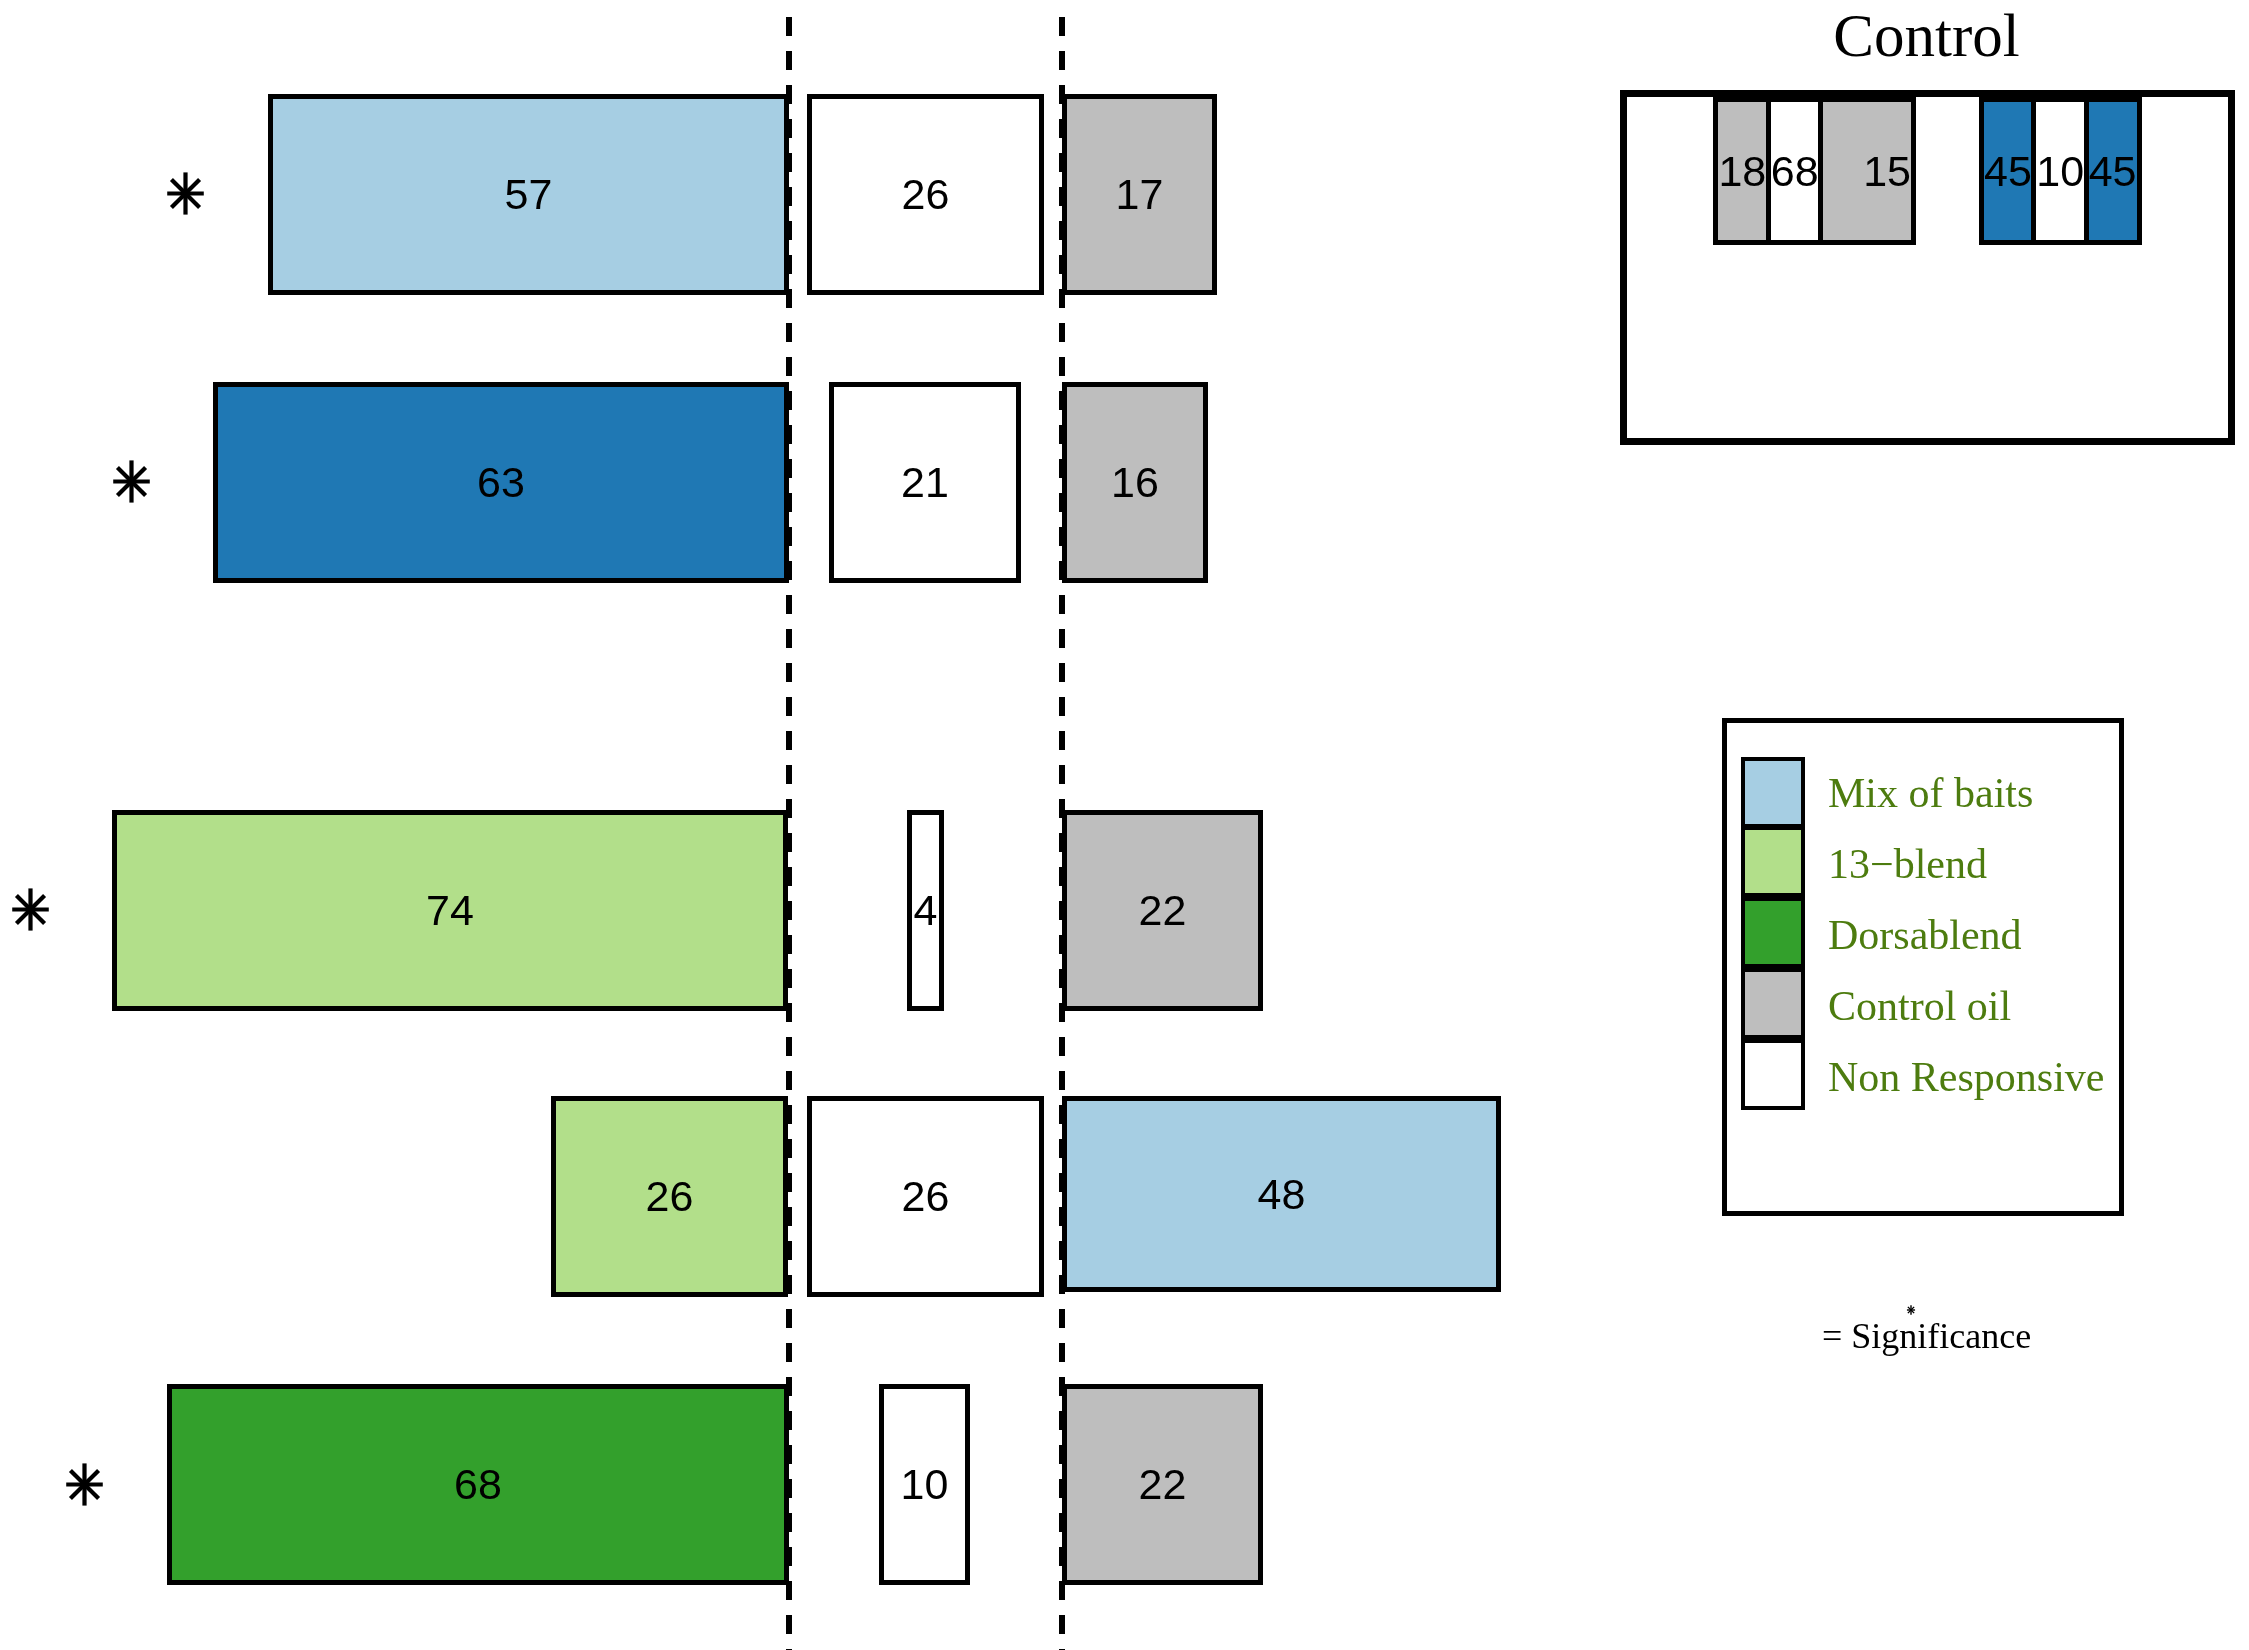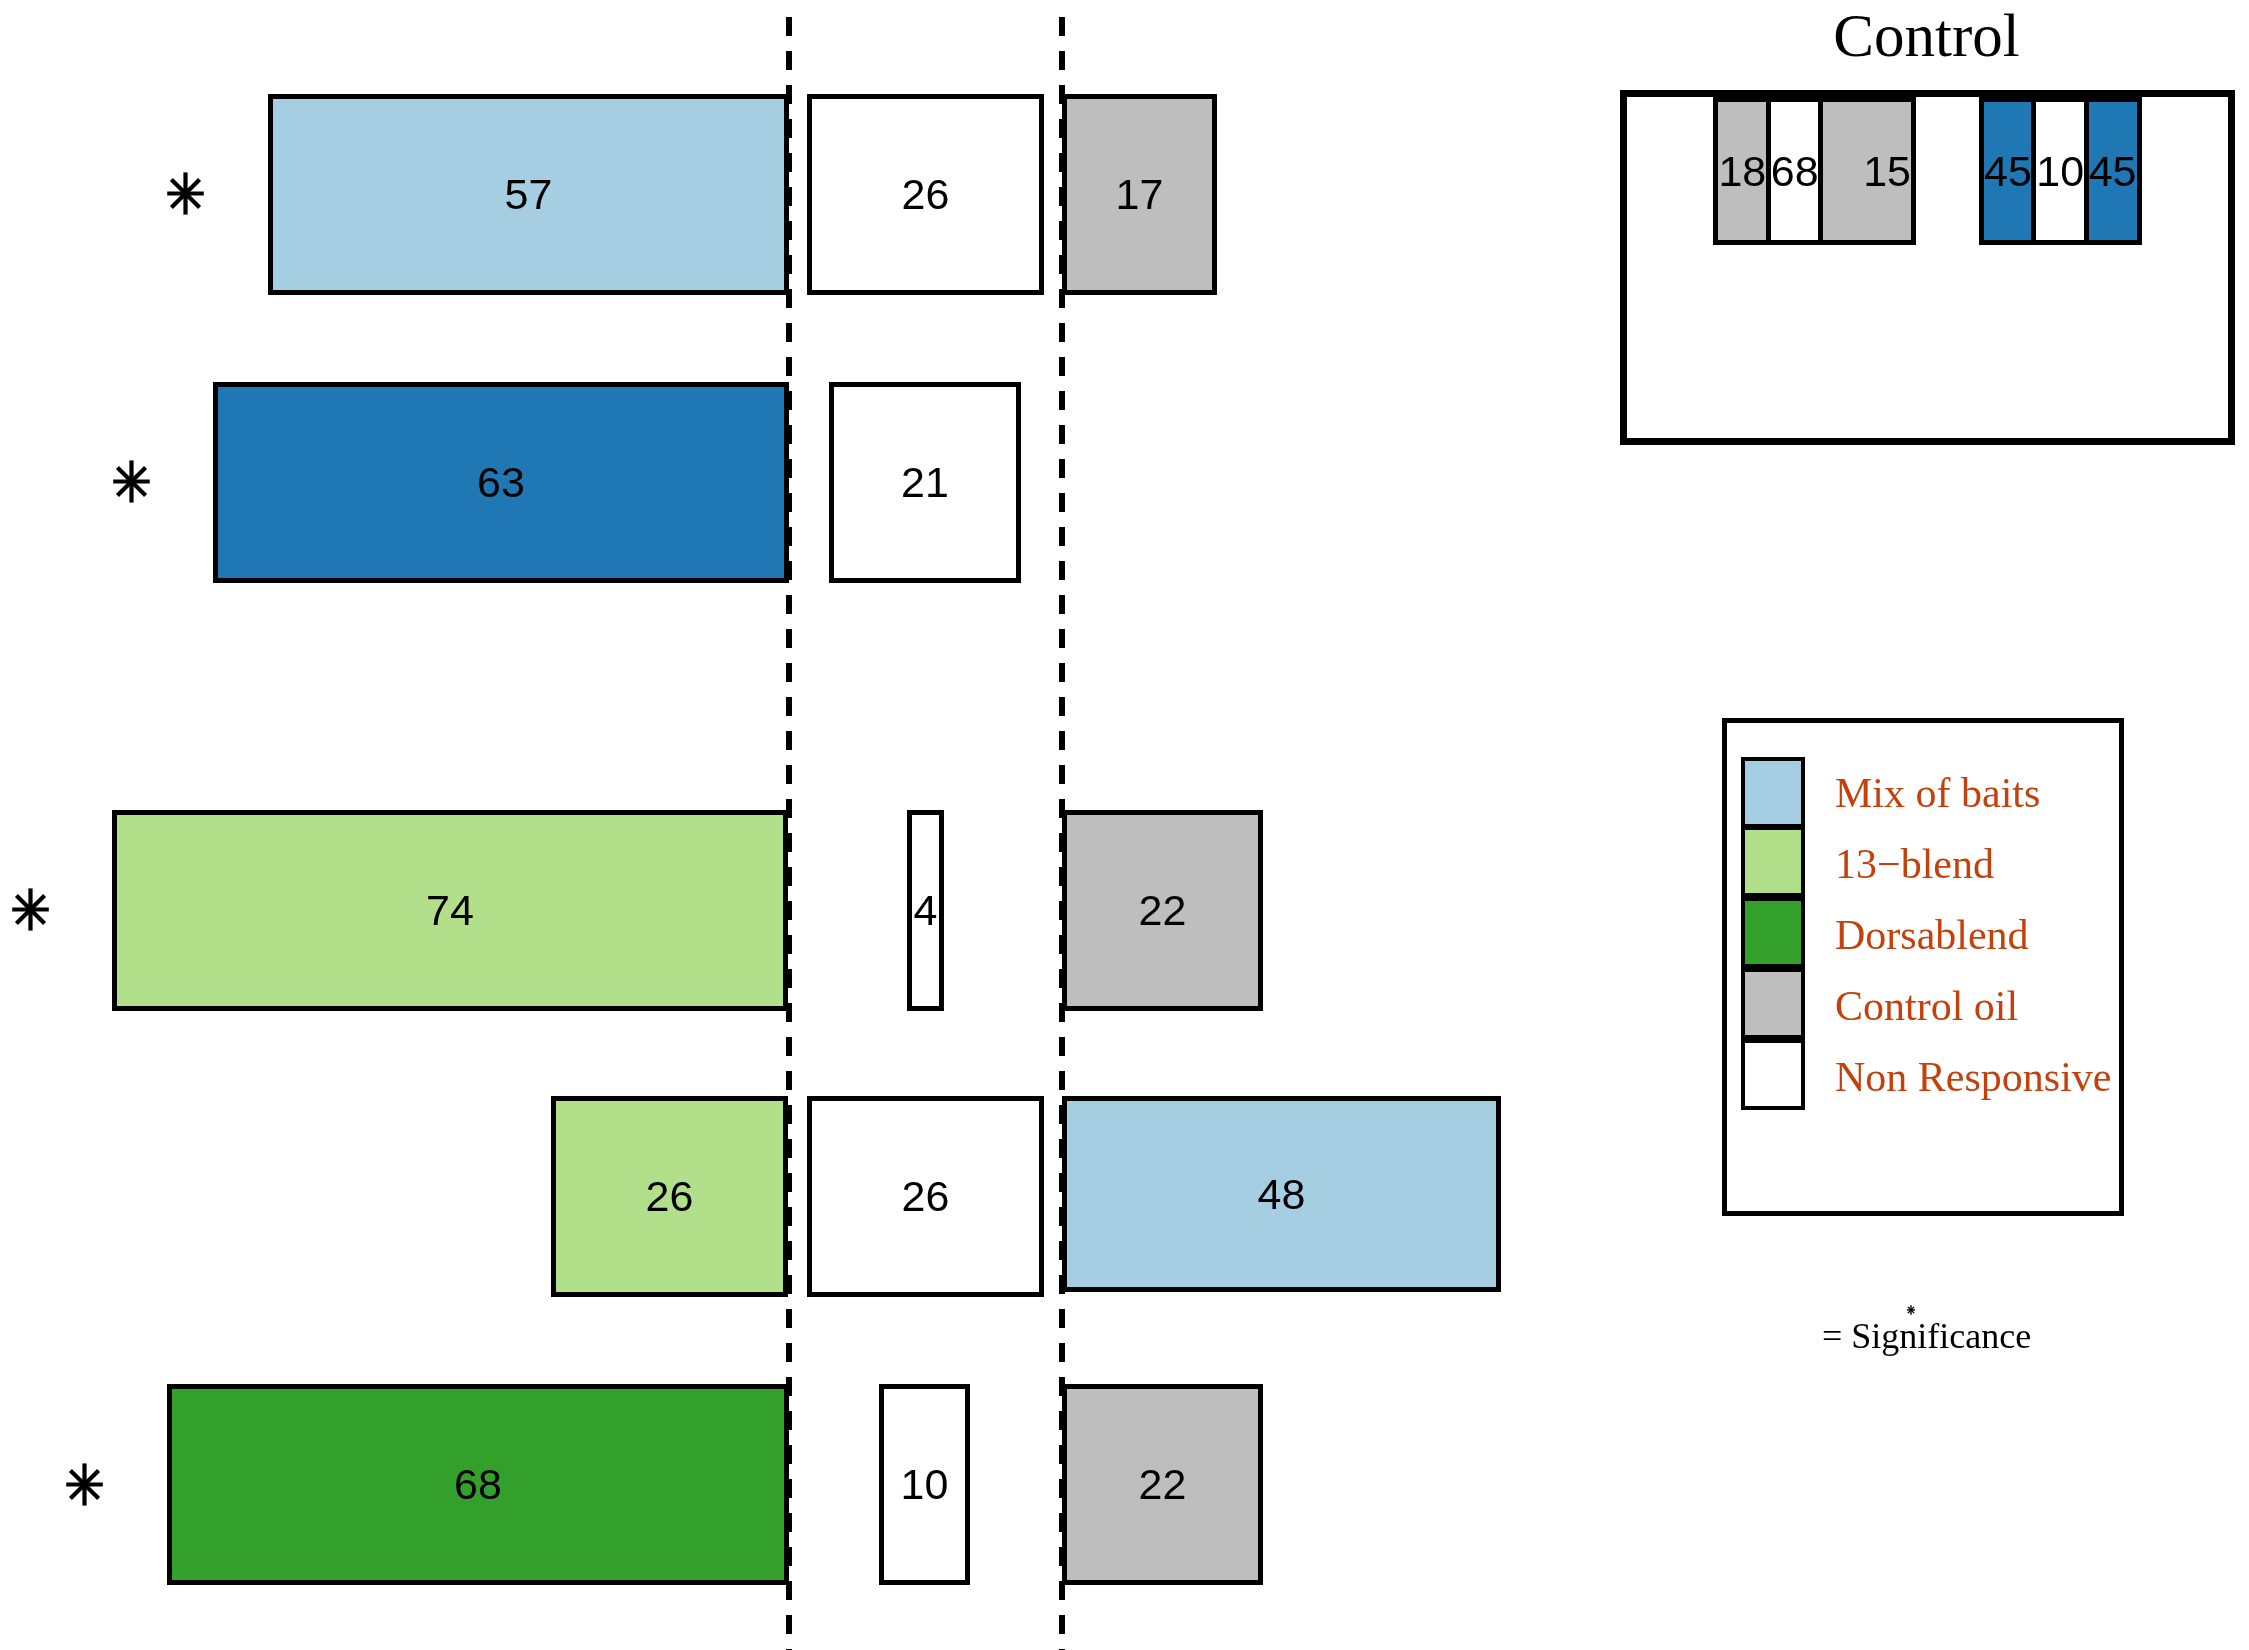--- a/index.html
+++ b/index.html
@@ -75,6 +75,9 @@
   </div>
   <div class="box" style="left:829px;top:382px;width:192px;height:201px;background:#FFFFFF;">
     <span>21</span>
+  </div>
+  <div class="box" style="left:1062px;top:382px;width:146px;height:201px;background:#BEBEBE;">
+    <span>16</span>
   </div>
 
   <svg class="astr" style="left:7.8px;top:887px;" width="45" height="45" viewBox="0 0 64 64">

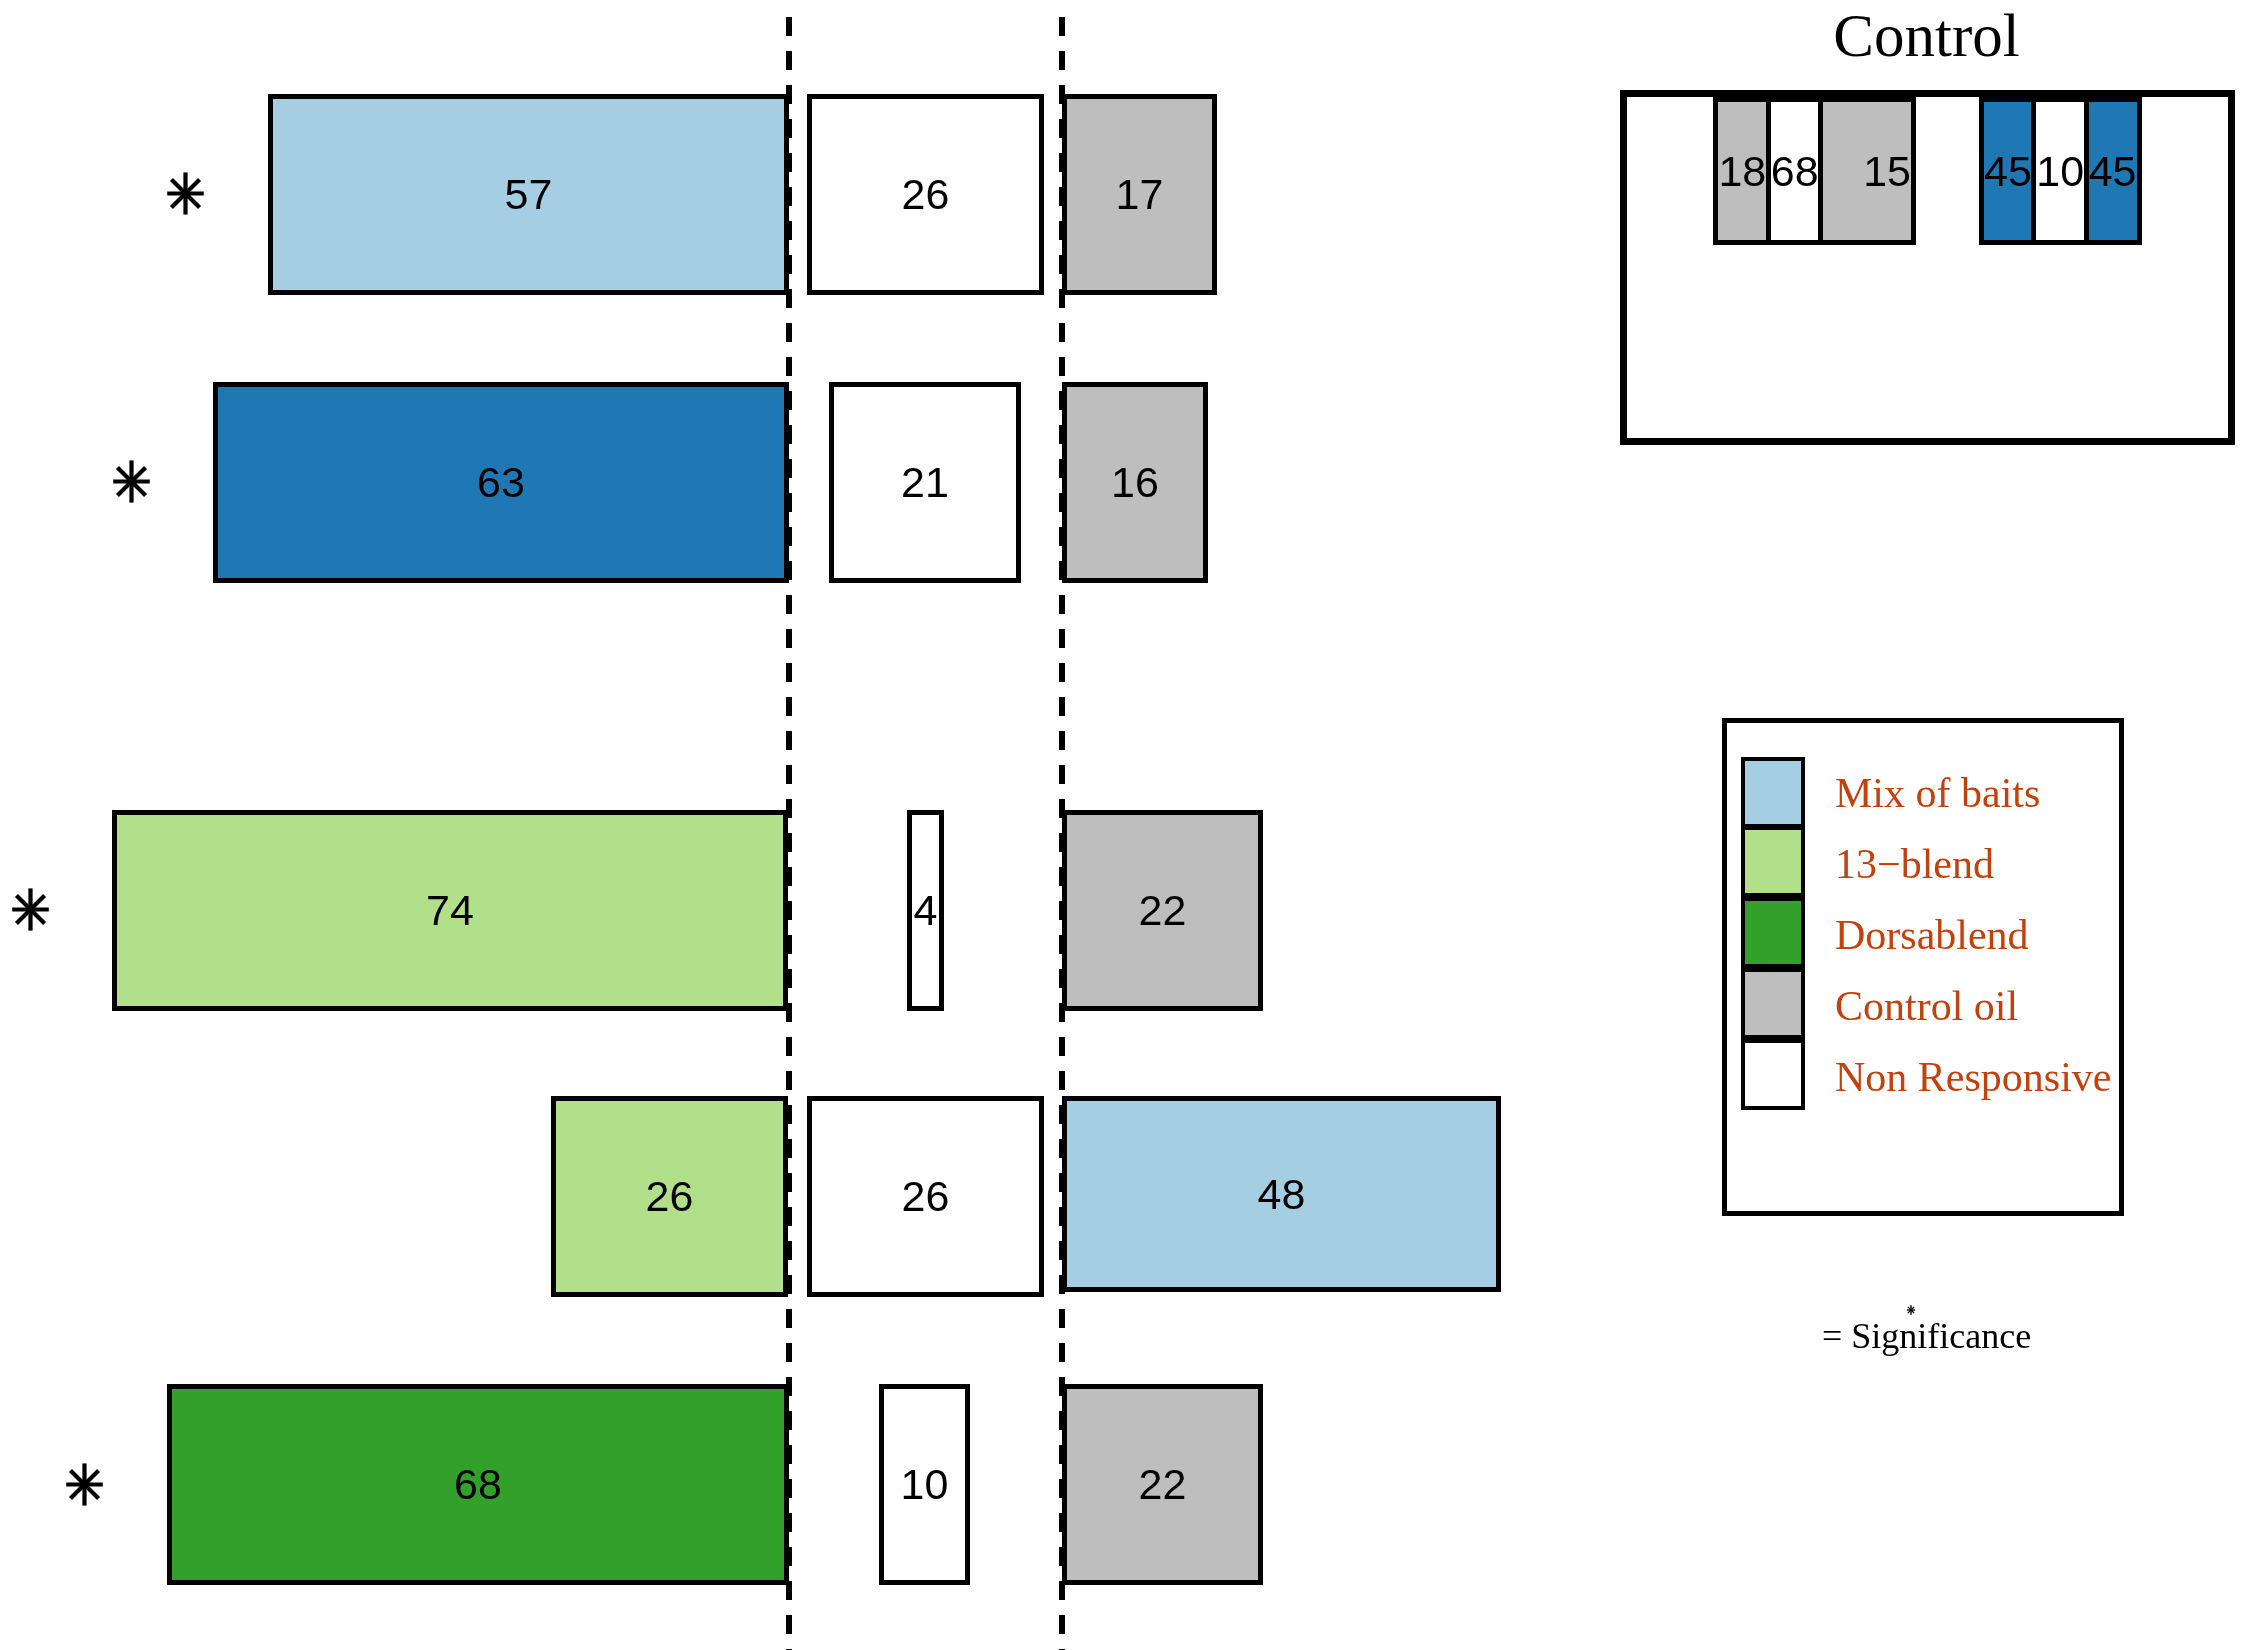--- a/index.html
+++ b/index.html
@@ -28,8 +28,8 @@
   .legend-row{display:flex;align-items:center;height:71px;}
   .legend-row + .legend-row .swatch{margin-top:-4.7px;}
   .swatch{box-sizing:border-box;width:64px;height:71px;border:4.7px solid #000;flex:0 0 auto;}
-  .legend-label{margin-left:30px;font-family:"Liberation Serif",serif;font-size:42px;
-       white-space:nowrap;color:#c2410c;}
+  .legend-label{margin-left:23px;font-family:"Liberation Serif",serif;font-size:42px;
+       white-space:nowrap;color:#4d7c0f;}
   
   .sig-note{position:absolute;left:1791px;top:1305px;height:52px;display:flex;
        align-items:center;z-index:2;flex-direction:column;}

